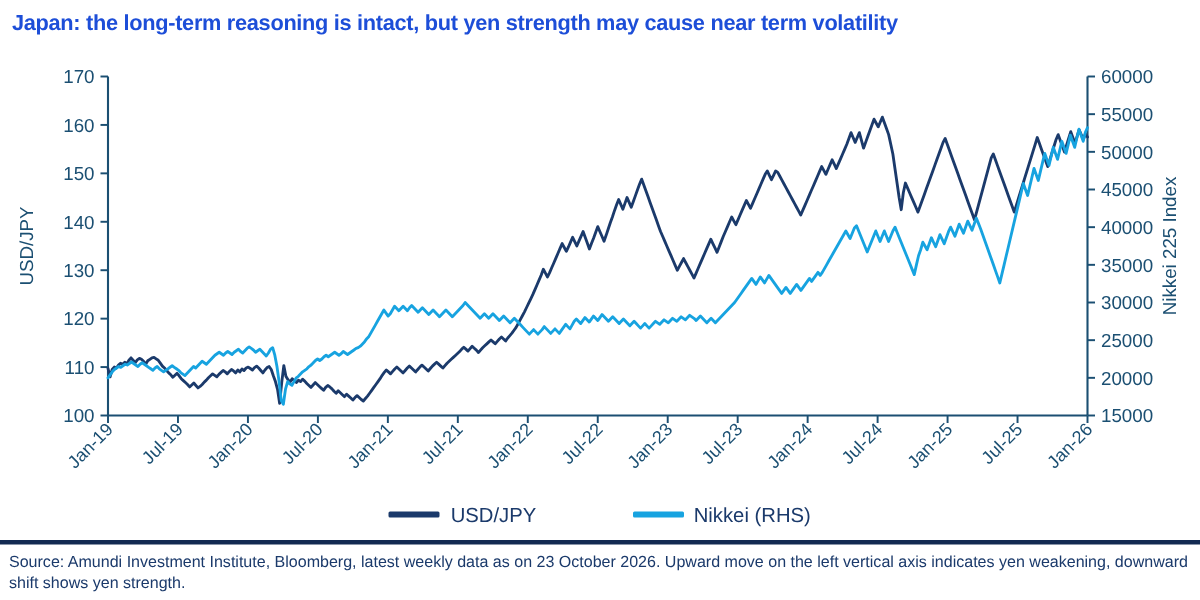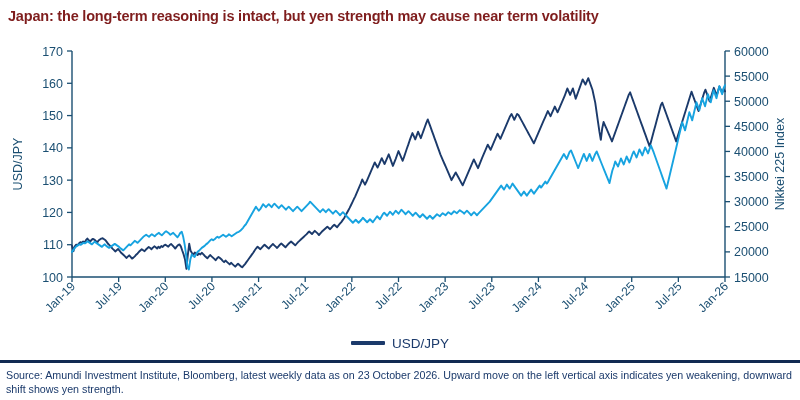--- a/index.html
+++ b/index.html
@@ -10,7 +10,7 @@
   }
   #title{
     position:absolute;left:8px;top:8px;width:784px;
-    font-size:14.5px;font-weight:bold;color:#7f1d1d;
+    font-size:14.5px;font-weight:bold;color:#1d4ed8;
     letter-spacing:-0.2px;white-space:nowrap;
   }
   #chart-wrap{position:absolute;left:0;top:36px;width:800px;height:320px;}

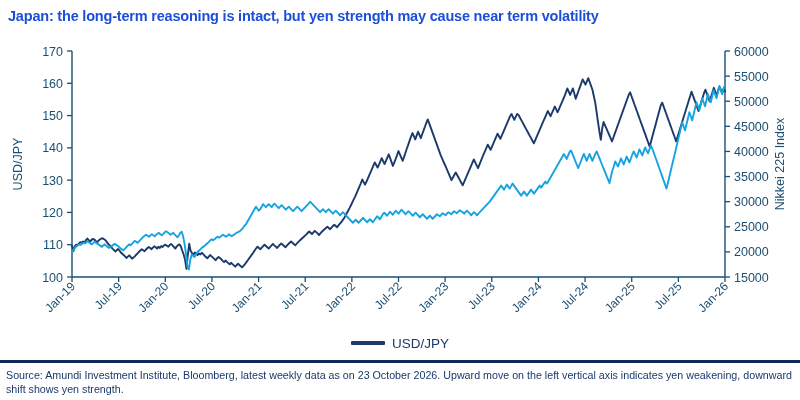--- a/index.html
+++ b/index.html
@@ -130,6 +130,10 @@
       <span class="leg-swatch" style="background: rgb(27, 58, 107);"></span>
       <span class="leg-text">USD/JPY</span>
     </div>
+    <div class="leg-item">
+      <span class="leg-swatch" style="background: rgb(23, 163, 224);"></span>
+      <span class="leg-text">Nikkei (RHS)</span>
+    </div>
   </div>
 
 <div id="rule"></div>

